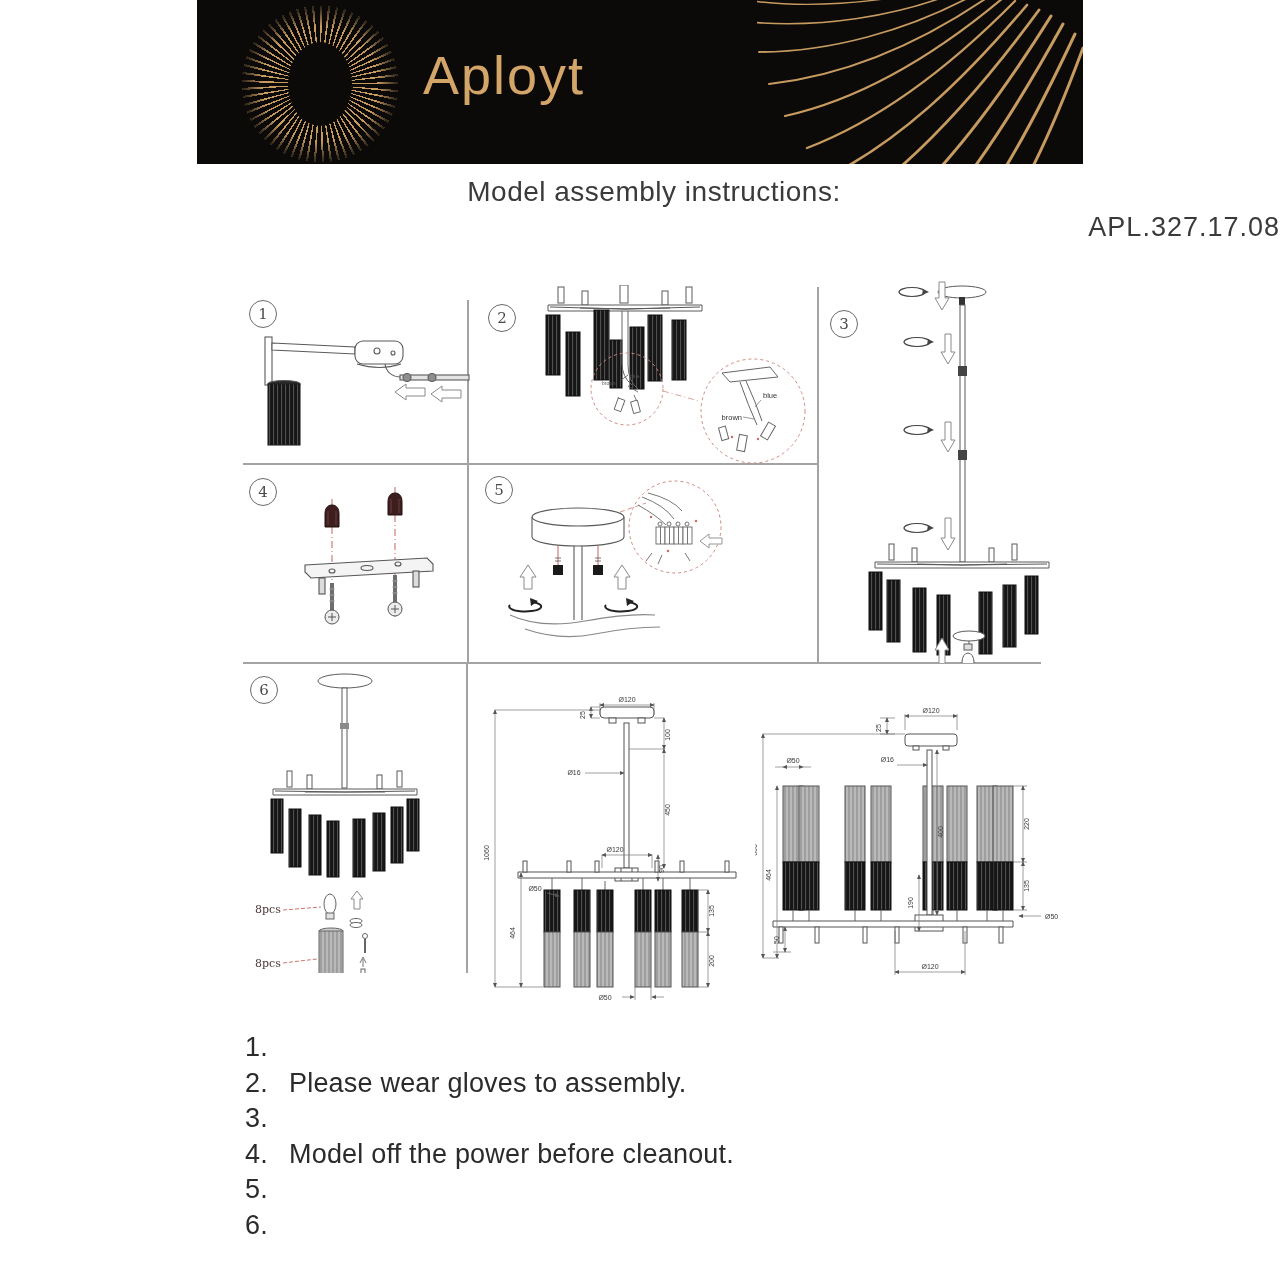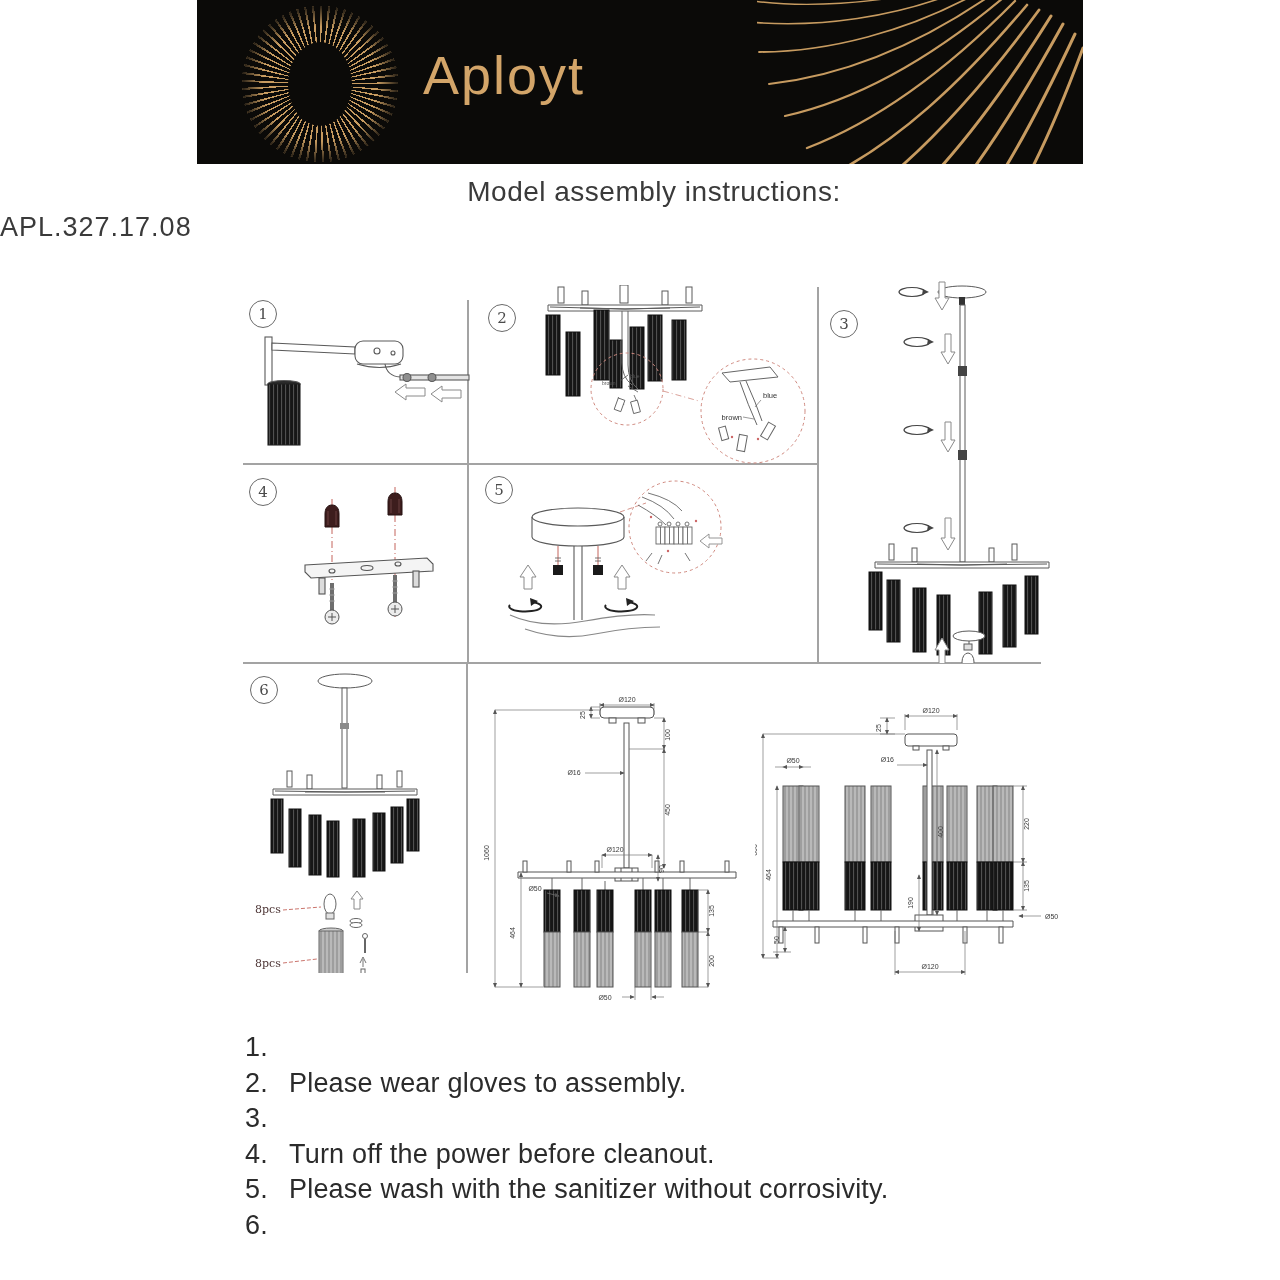--- a/index.html
+++ b/index.html
@@ -16,7 +16,7 @@
   .rays{position:absolute;right:0;top:0;}
   
   .t1{position:absolute;left:14px;top:176px;width:1280px;text-align:center;font-size:28px;color:#3a3a3a;letter-spacing:.5px;}
-  .t2{position:absolute;left:0;top:212px;width:1280px;text-align:left;font-size:27px;color:#3a3a3a;letter-spacing:1px;}
+  .t2{position:absolute;left:0;top:212px;width:1280px;text-align:right;font-size:27px;color:#3a3a3a;letter-spacing:1px;}
   
   .gl{position:absolute;background:#a3a3a3;}
   

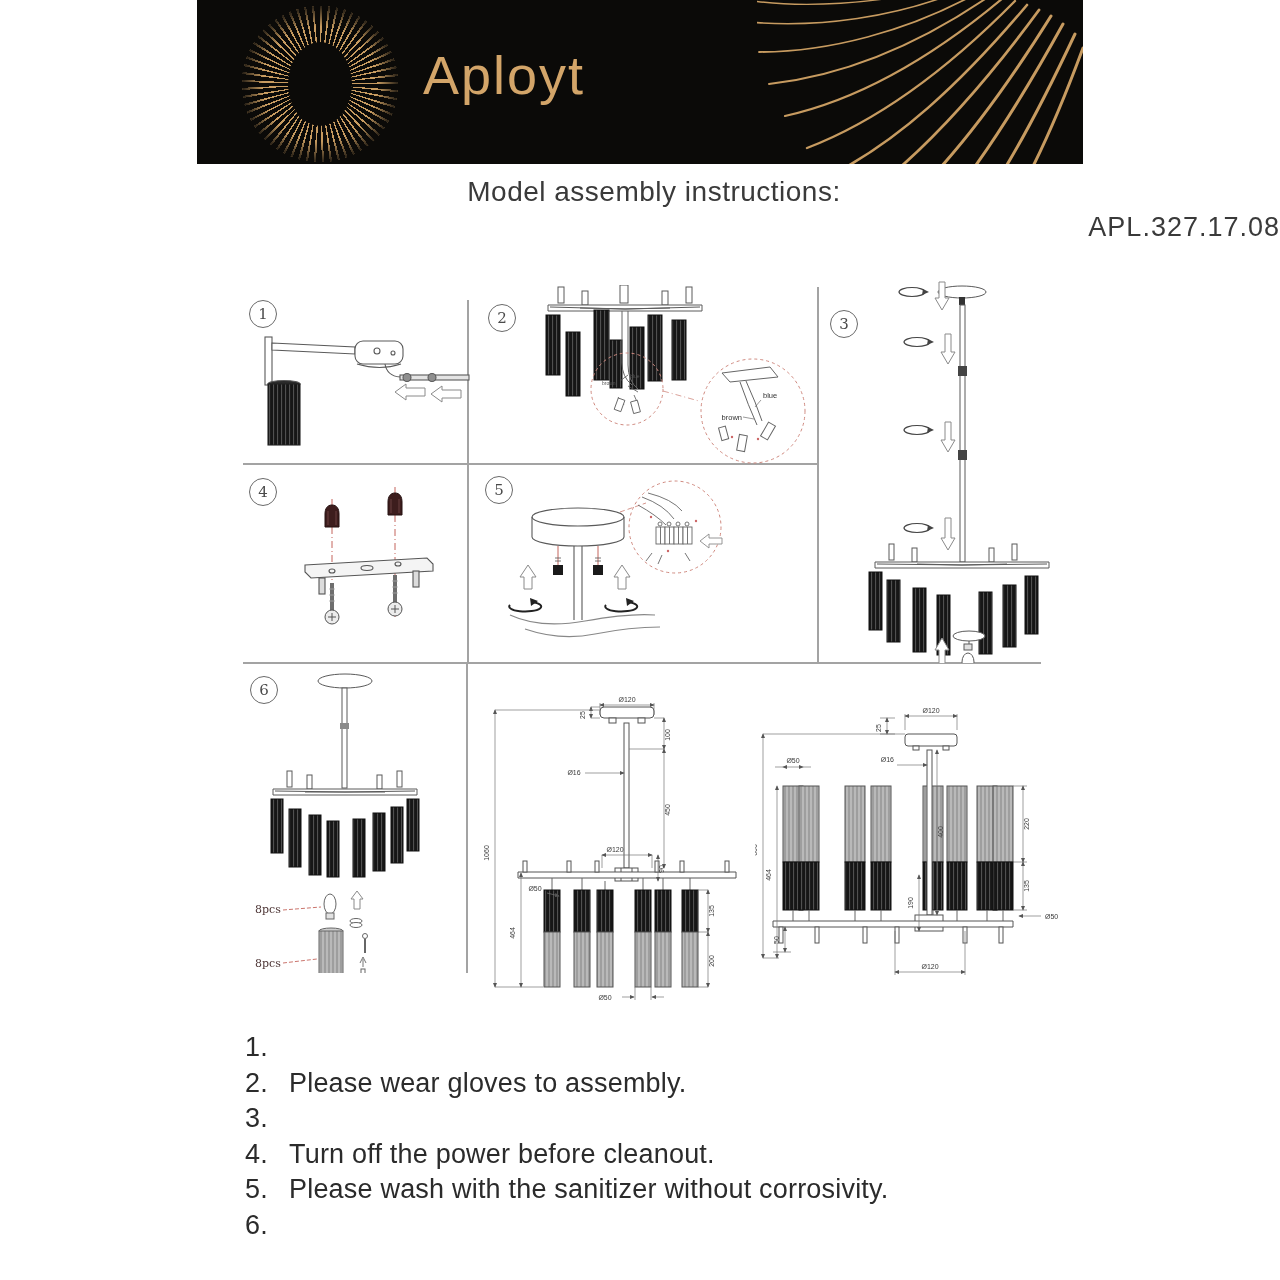--- a/index.html
+++ b/index.html
@@ -502,7 +502,7 @@
       </div>
     <div class="row">
         <span class="n">4.</span>
-        <span>Turn off the power before cleanout.</span>
+        <span>Model off the power before cleanout.</span>
       </div>
     <div class="row">
         <span class="n">5.</span>

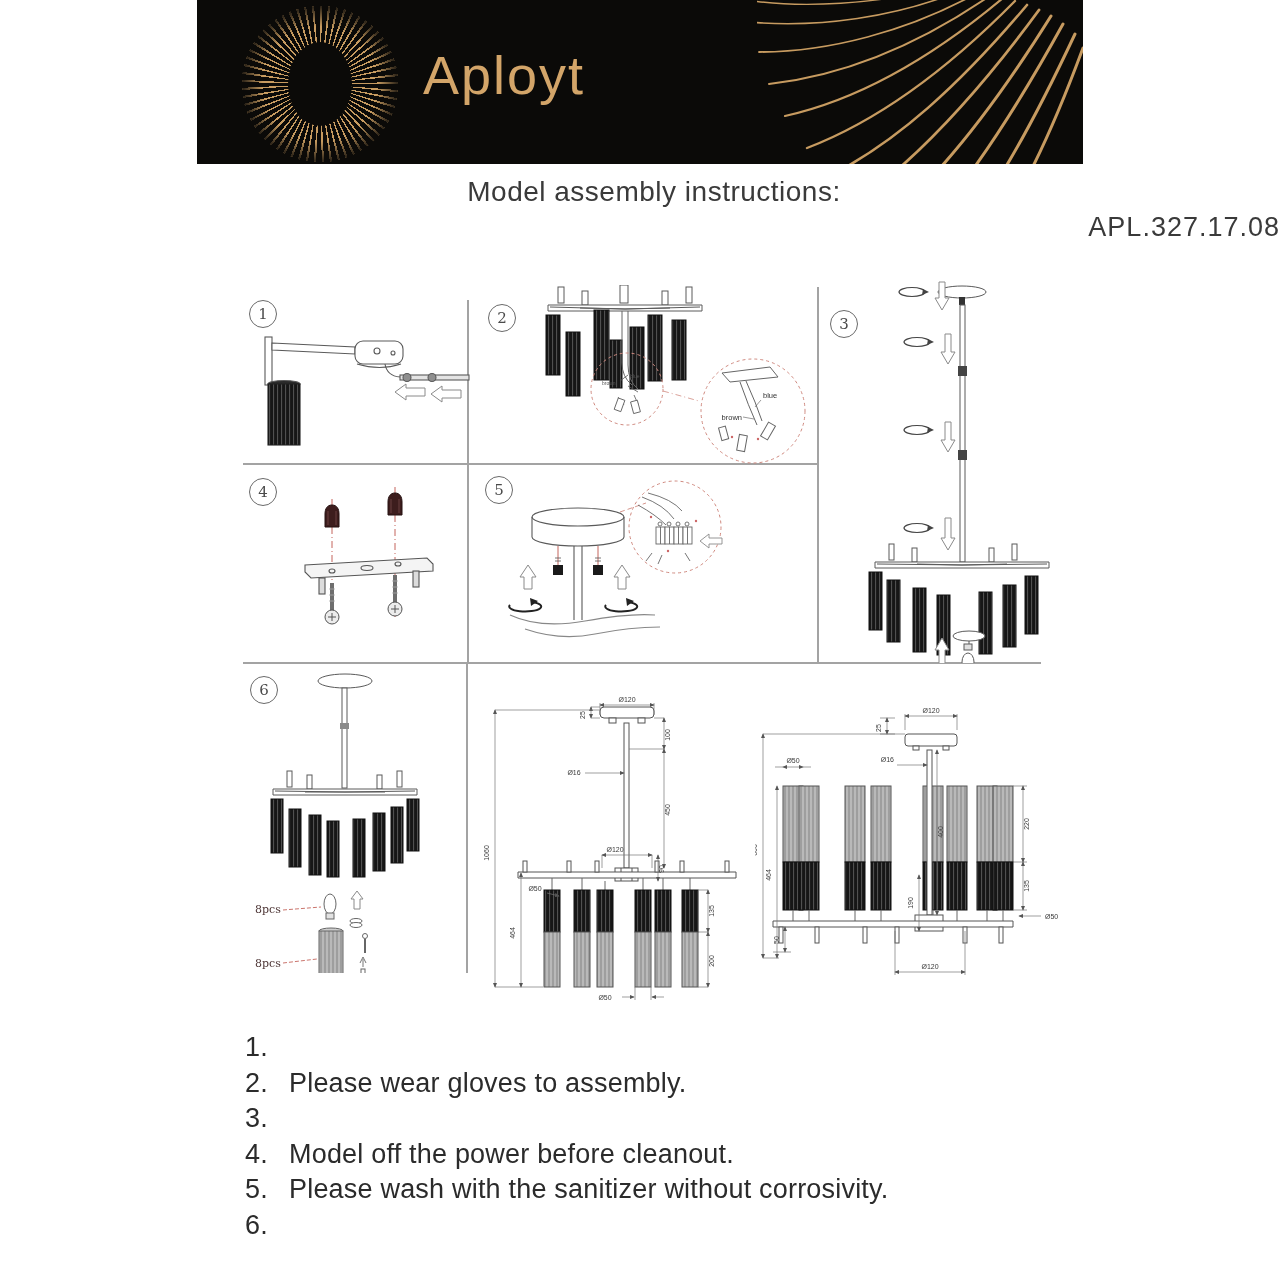--- a/index.html
+++ b/index.html
@@ -506,7 +506,6 @@
       </div>
     <div class="row">
         <span class="n">5.</span>
-        <span>Please wash with the sanitizer without corrosivity.</span>
       </div>
     <div class="row">
         <span class="n">6.</span>

